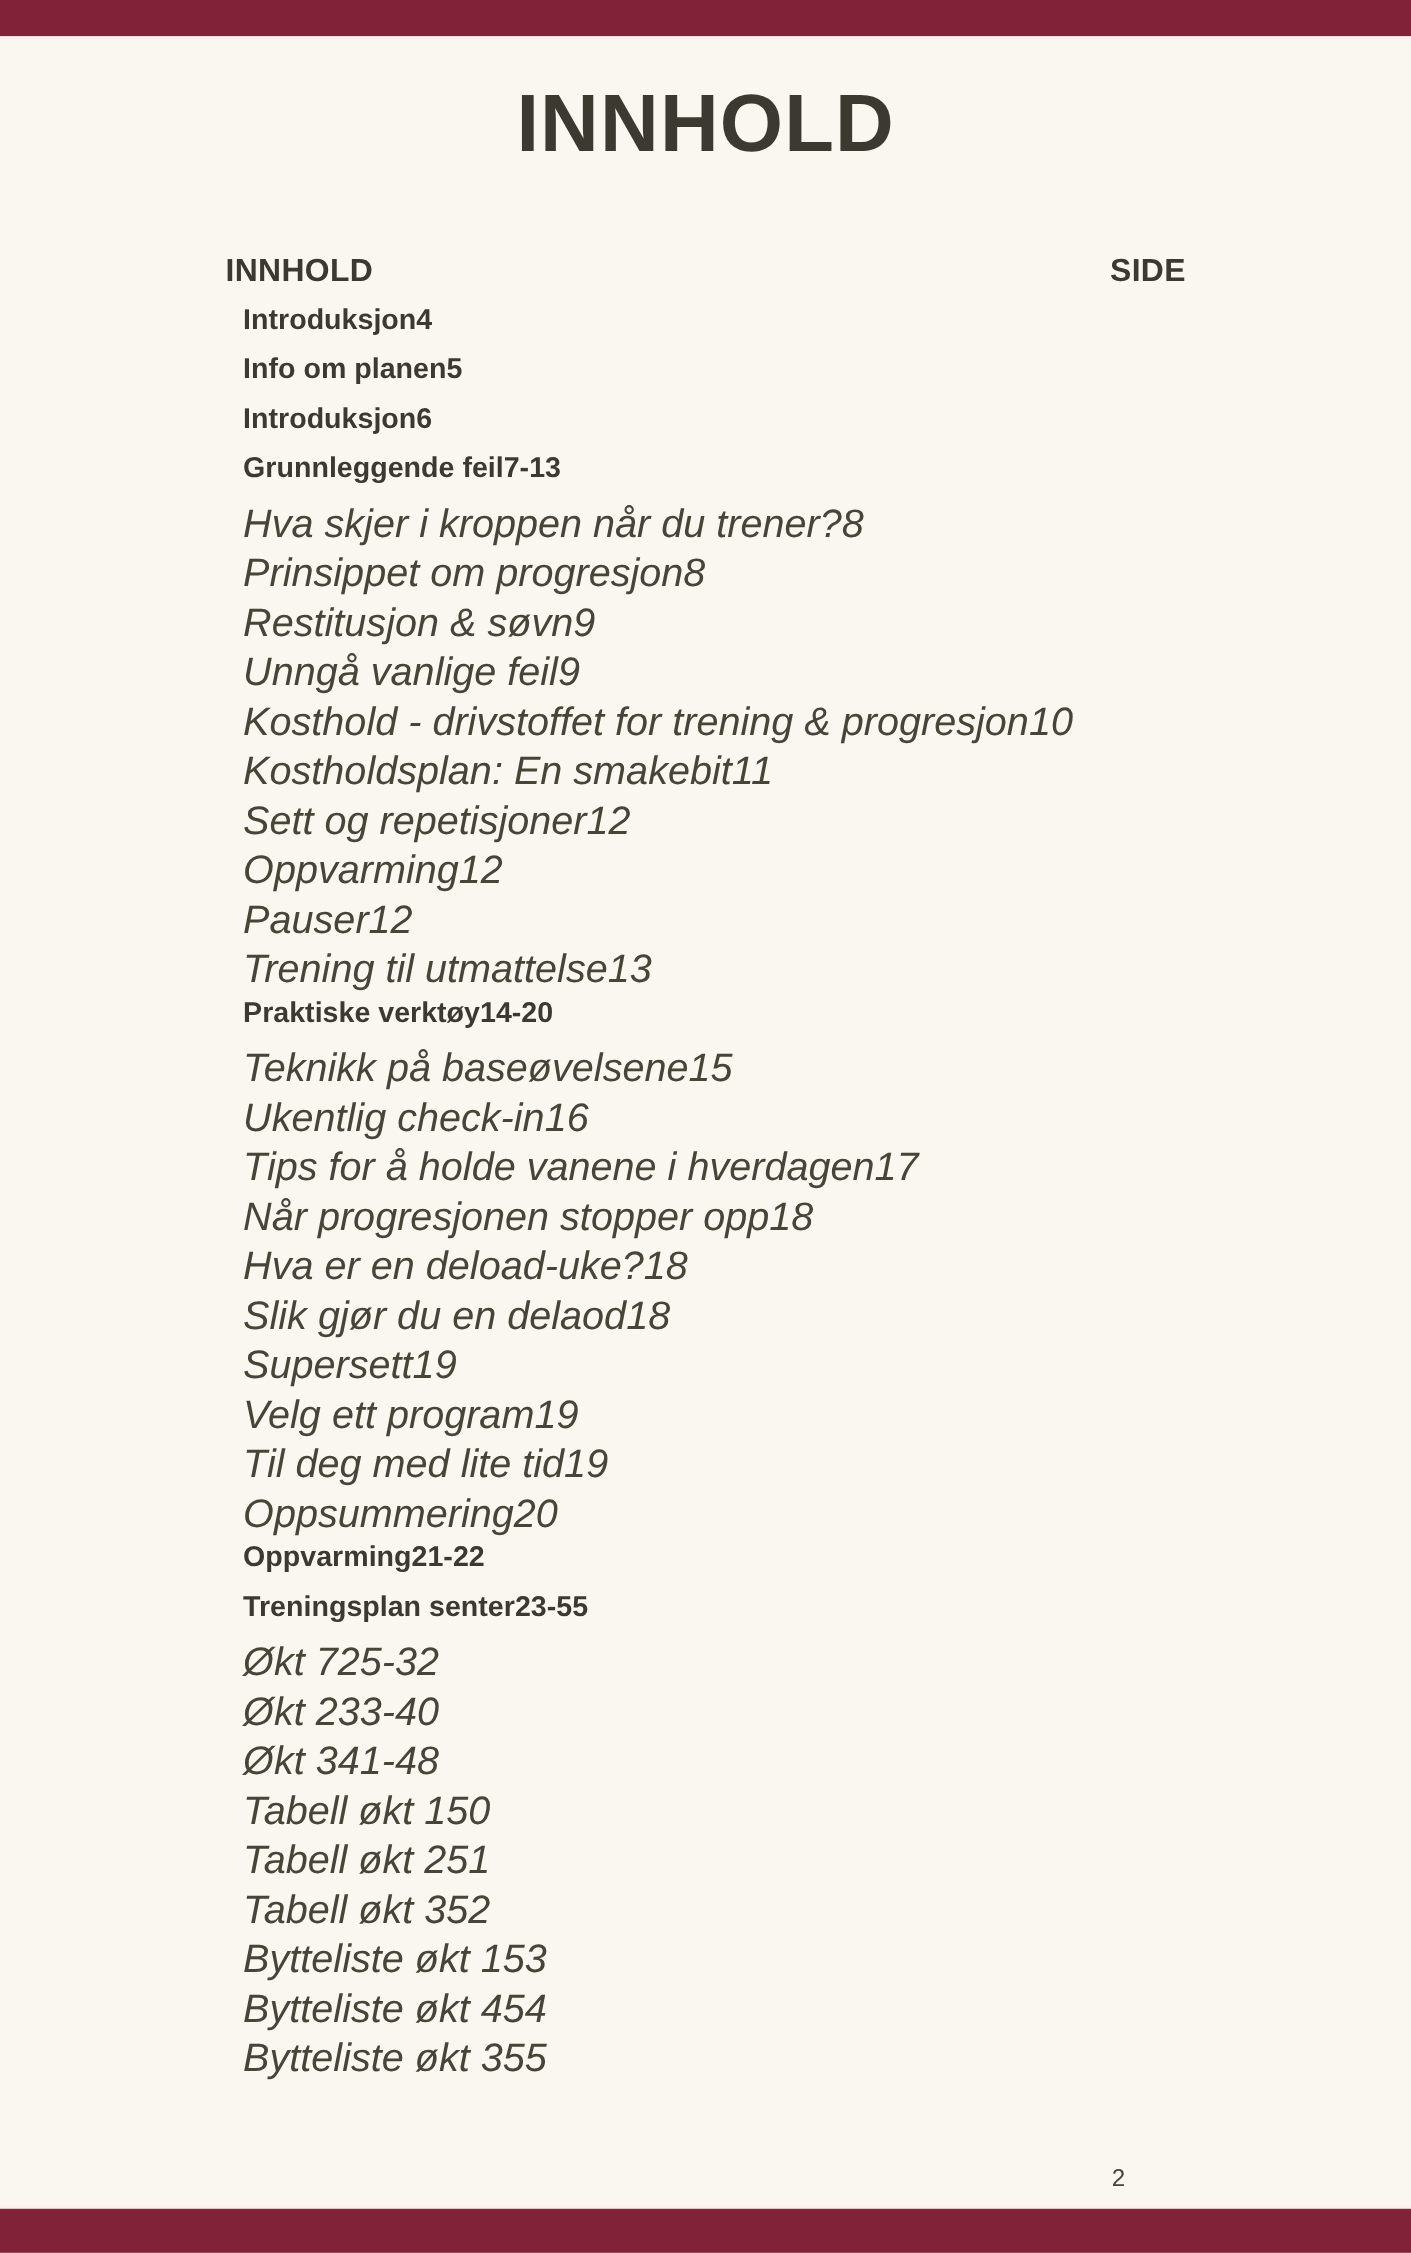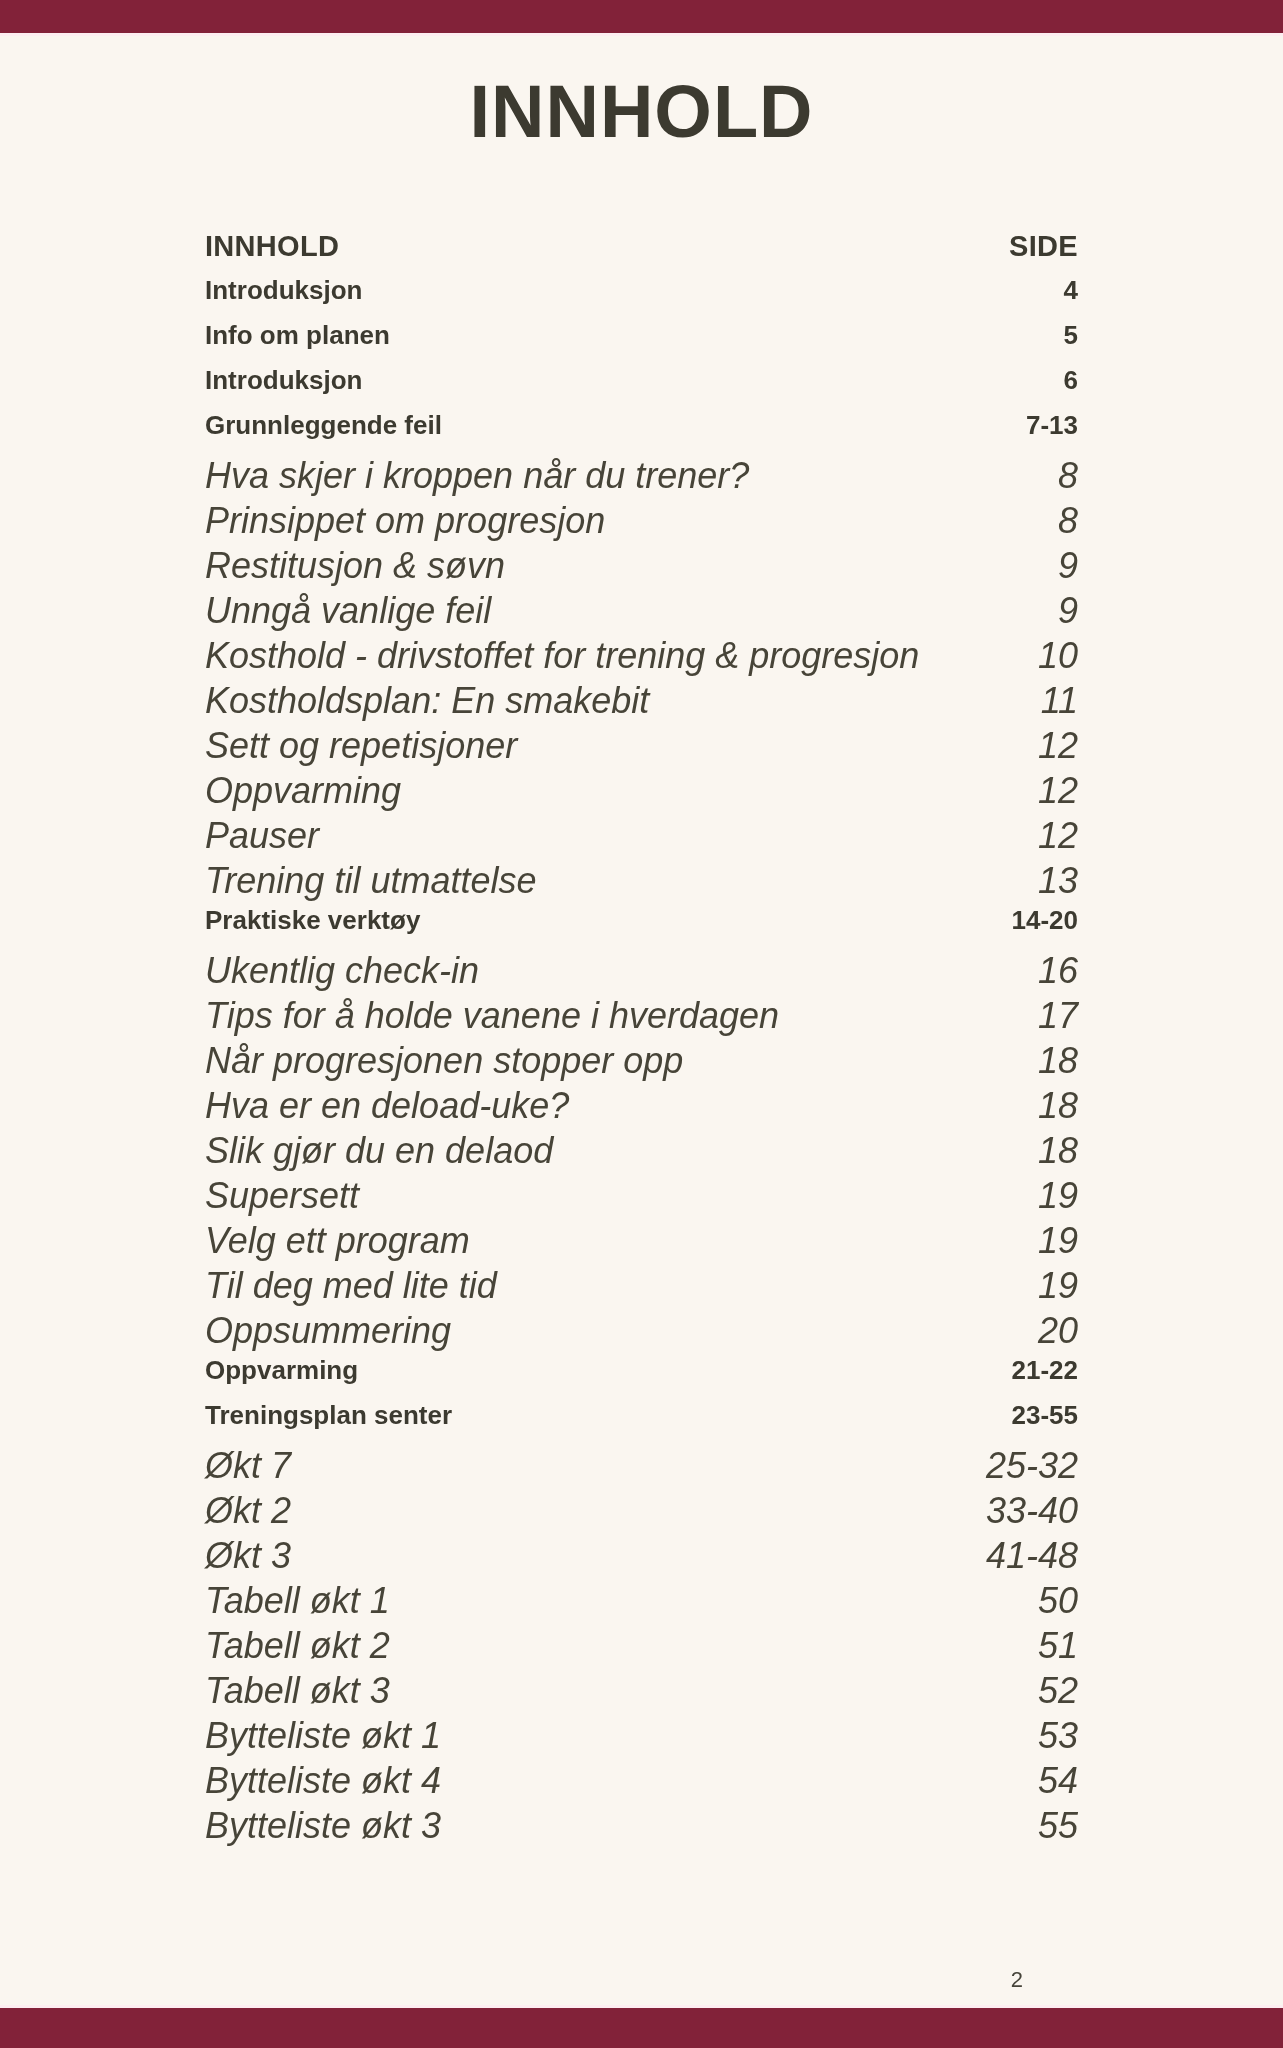--- a/index.html
+++ b/index.html
@@ -89,10 +89,10 @@
 
   .toc-row {
     display: flex;
-    justify-content: space-between;
     align-items: baseline;
     height: 45px;
     color: #3c3a30;
+    margin-left: 16px;
   }
 
   .toc-row .label,

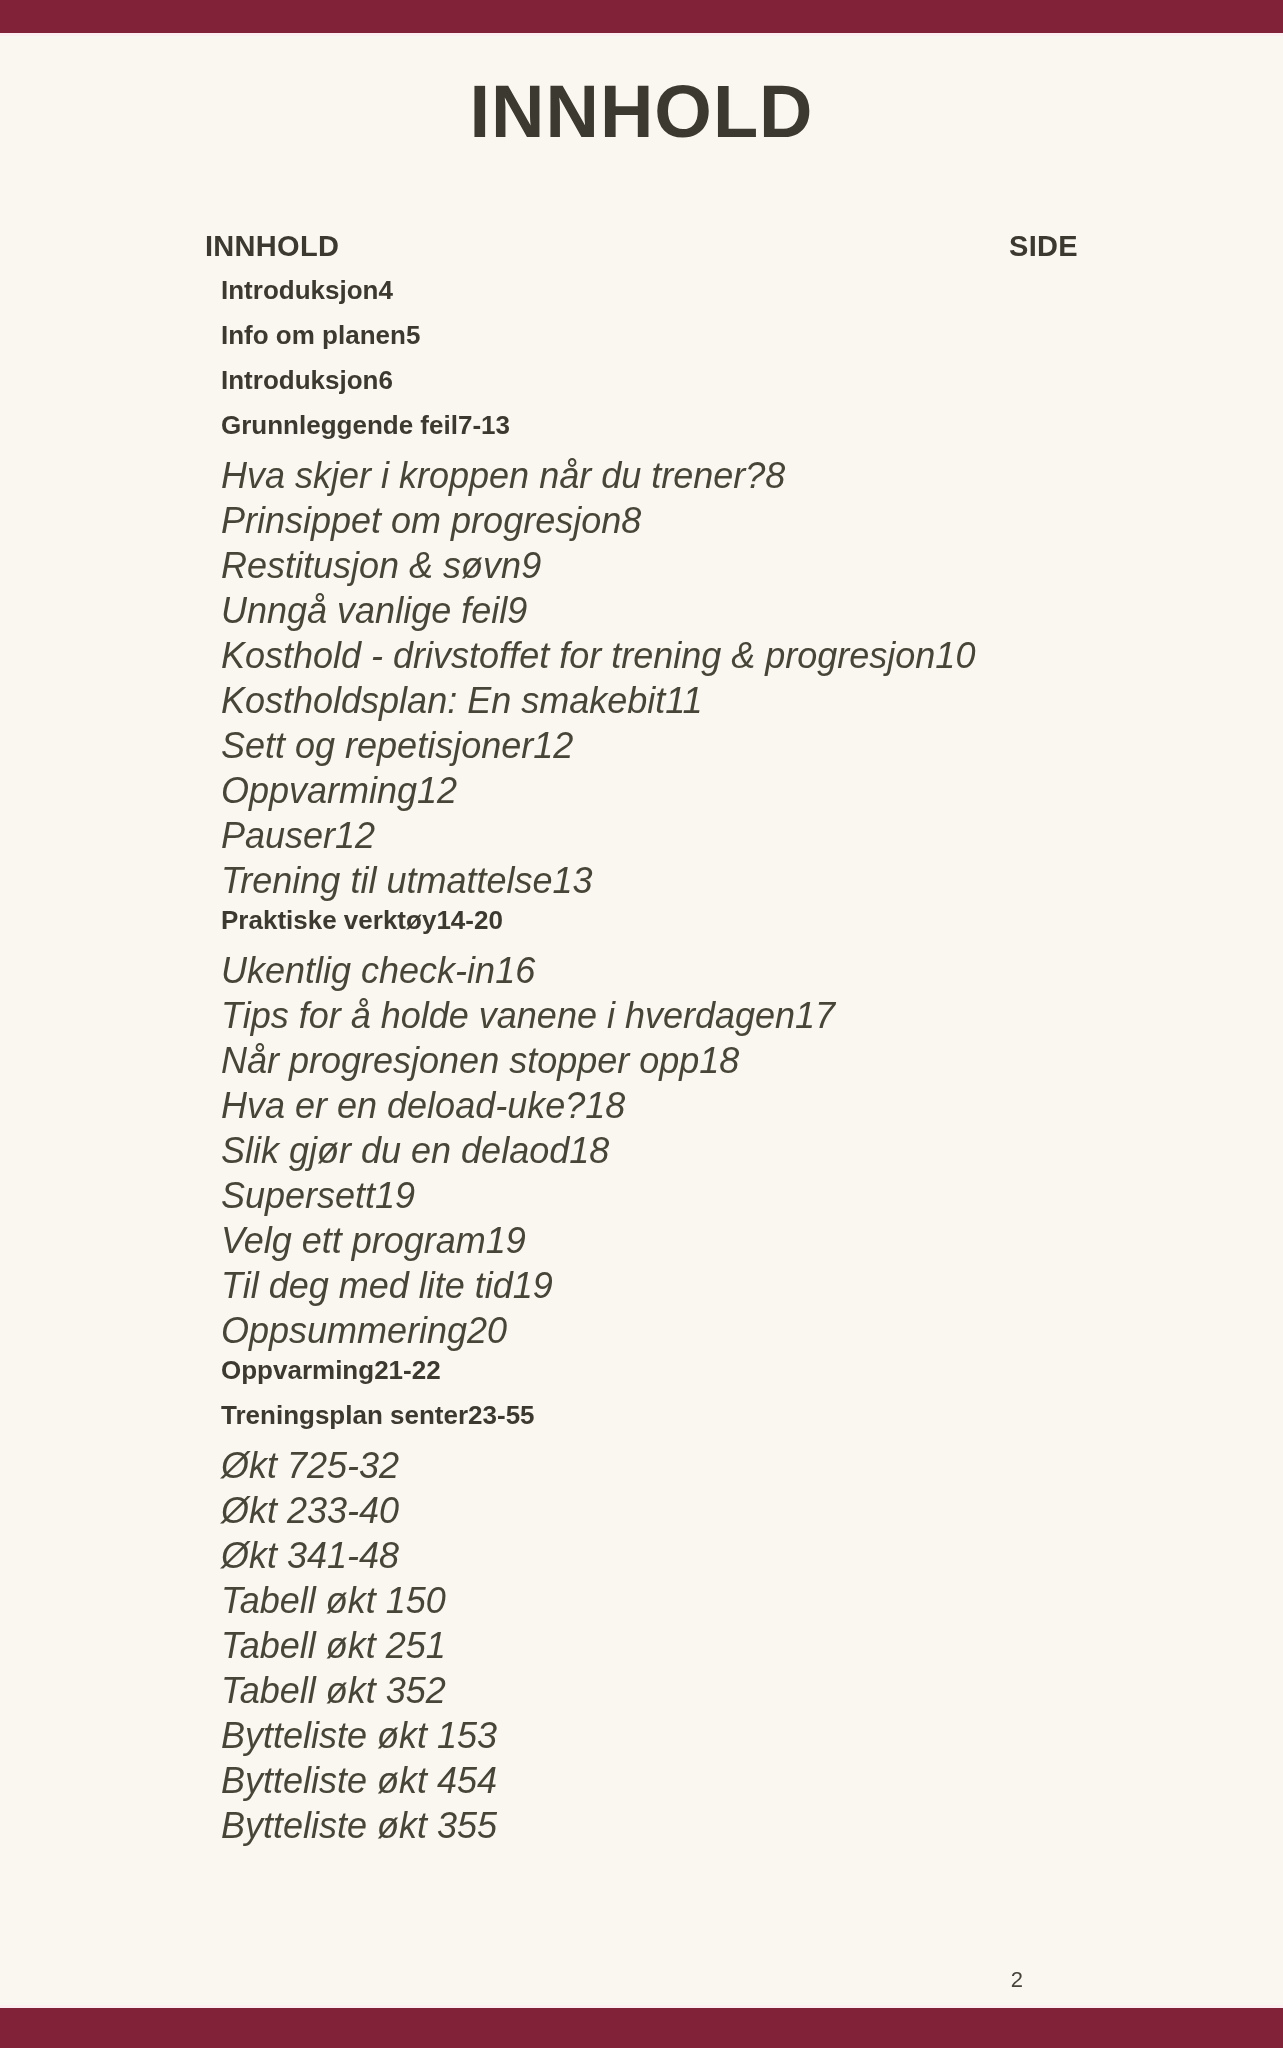--- a/index.html
+++ b/index.html
@@ -204,6 +204,10 @@
           <span class="pageno">14-20</span>
         </div>
         <div class="toc-row level-2">
+          <span class="label">Teknikk på baseøvelsene</span>
+          <span class="pageno">15</span>
+        </div>
+        <div class="toc-row level-2">
           <span class="label">Ukentlig check-in</span>
           <span class="pageno">16</span>
         </div>

